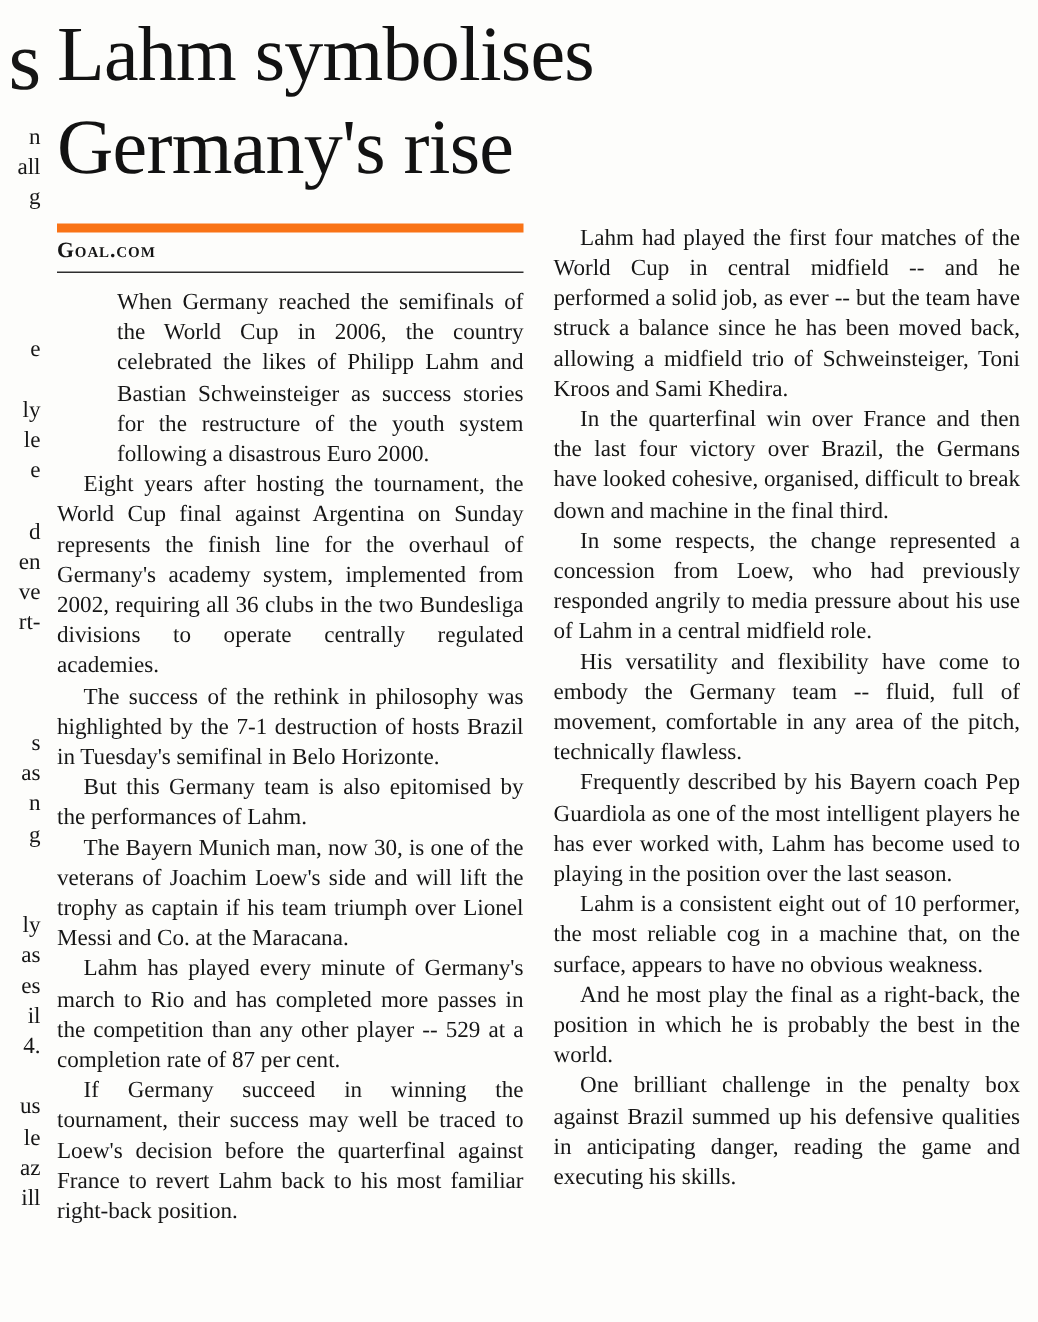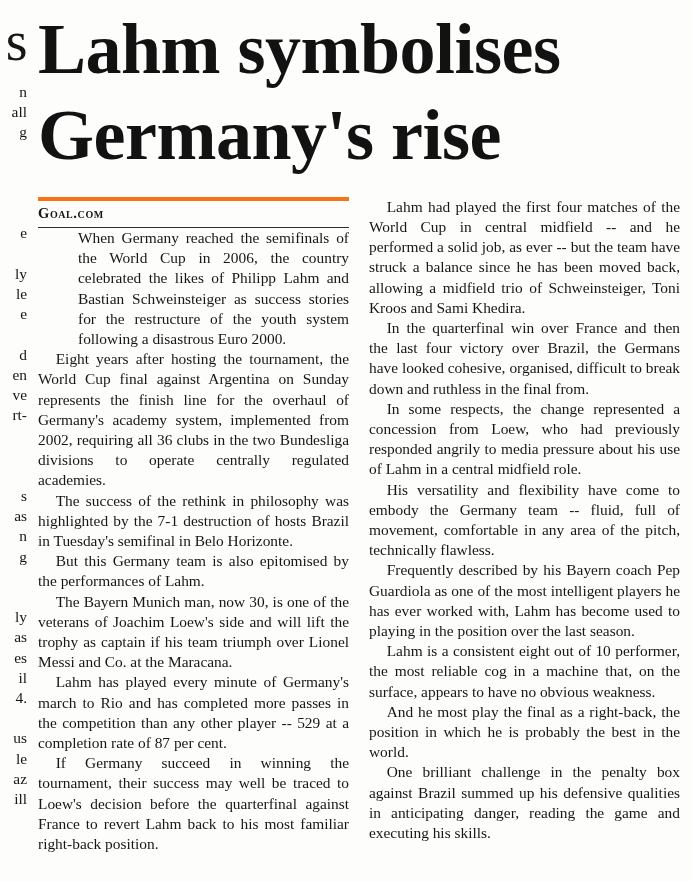--- a/index.html
+++ b/index.html
@@ -52,9 +52,9 @@
   }
   .headline {
     margin: 6px 0 18px 0;
-    font-size: 72px;
+    font-size: 52px;
     line-height: 1.2;
-    font-weight: 700;
+    font-weight: 400;
     letter-spacing: -0.5px;
     color: #121212;
   }

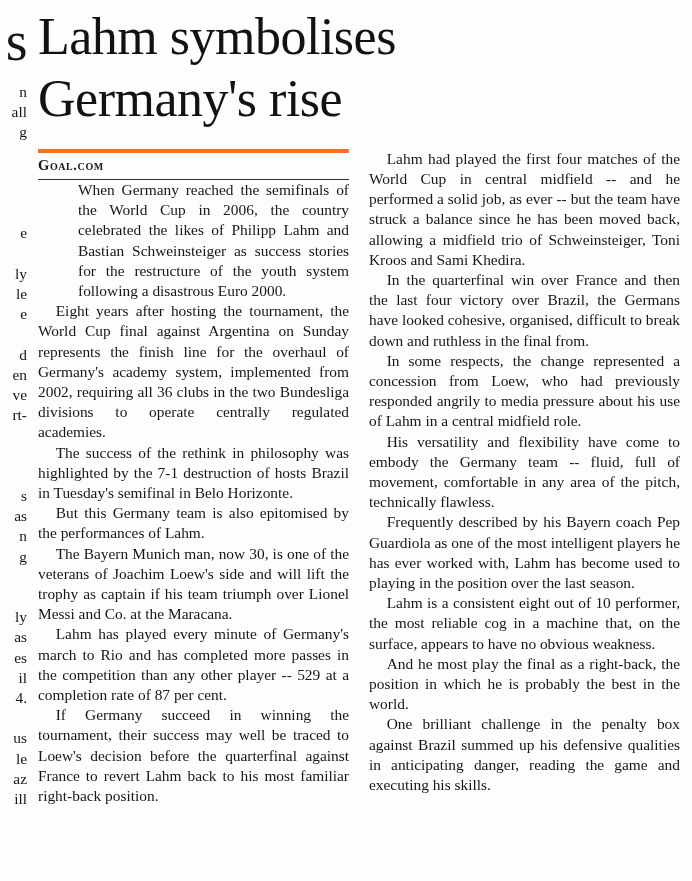--- a/index.html
+++ b/index.html
@@ -73,9 +73,10 @@
     -webkit-hyphens: auto;
   }
   .byline-block {
-    border-top: 4px solid #f97316;
+    border-top: 6px solid #f97316;
     border-bottom: 1px solid #2e2e2e;
     padding: 2px 0 4px 0;
+    margin-bottom: 10px;
   }
   .byline {
     font-variant: small-caps;

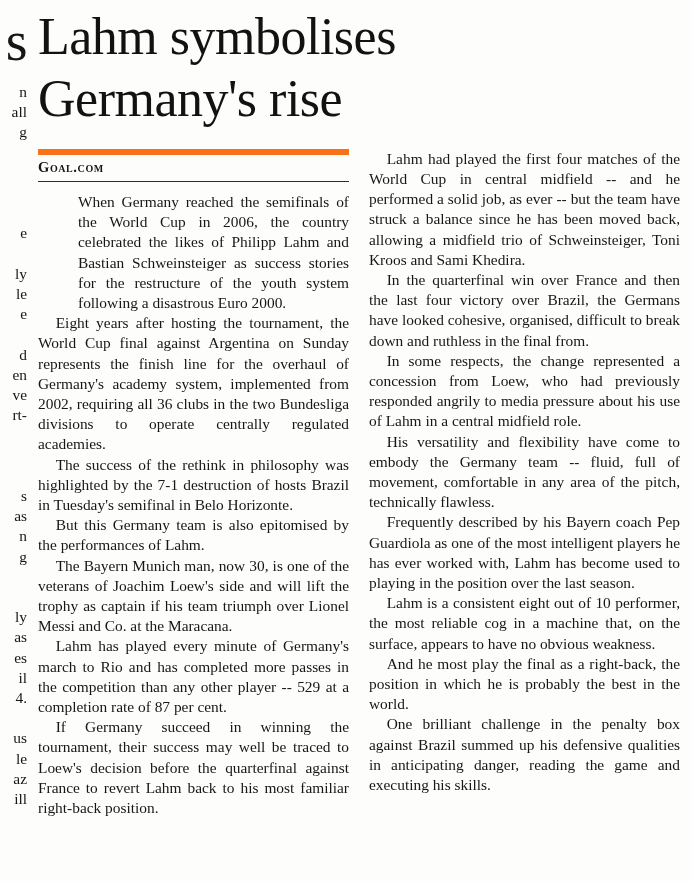--- a/index.html
+++ b/index.html
@@ -167,7 +167,7 @@
       <div class="col">
         <div class="paras">
             <p class="para">Lahm had played the first four matches of the World Cup in central midfield -- and he performed a solid job, as ever -- but the team have struck a balance since he has been moved back, allowing a midfield trio of Schweinsteiger, Toni Kroos and Sami Khedira.</p>
-            <p class="para">In the quarterfinal win over France and then the last four victory over Brazil, the Germans have looked cohesive, organised, difficult to break down and ruthless in the final from.</p>
+            <p class="para">In the quarterfinal win over France and then the last four victory over Brazil, the Germans have looked cohesive, organised, difficult to break down and machine in the final third.</p>
             <p class="para">In some respects, the change represented a concession from Loew, who had previously responded angrily to media pressure about his use of Lahm in a central midfield role.</p>
             <p class="para">His versatility and flexibility have come to embody the Germany team -- fluid, full of movement, comfortable in any area of the pitch, technically flawless.</p>
             <p class="para">Frequently described by his Bayern coach Pep Guardiola as one of the most intelligent players he has ever worked with, Lahm has become used to playing in the position over the last season.</p>

